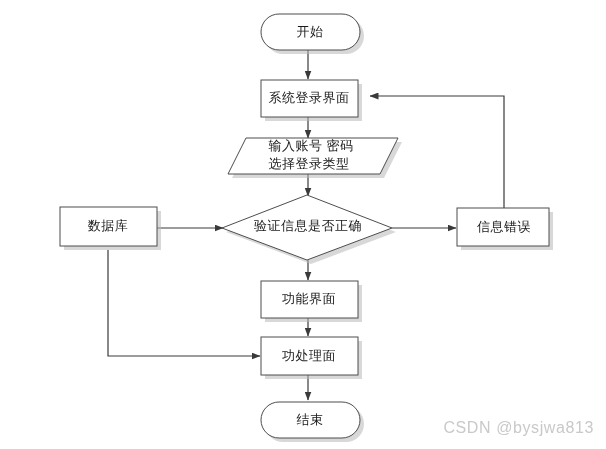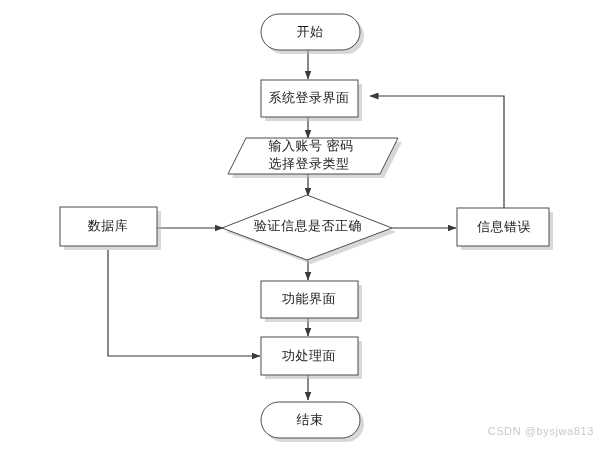--- a/index.html
+++ b/index.html
@@ -48,7 +48,7 @@
     right: 12px;
     bottom: 12px;
     font-family: "Liberation Sans", sans-serif;
-    font-size: 11px;
+    font-size: 16px;
     color: #c9c9c9;
     letter-spacing: 0.6px;
     user-select: none;

